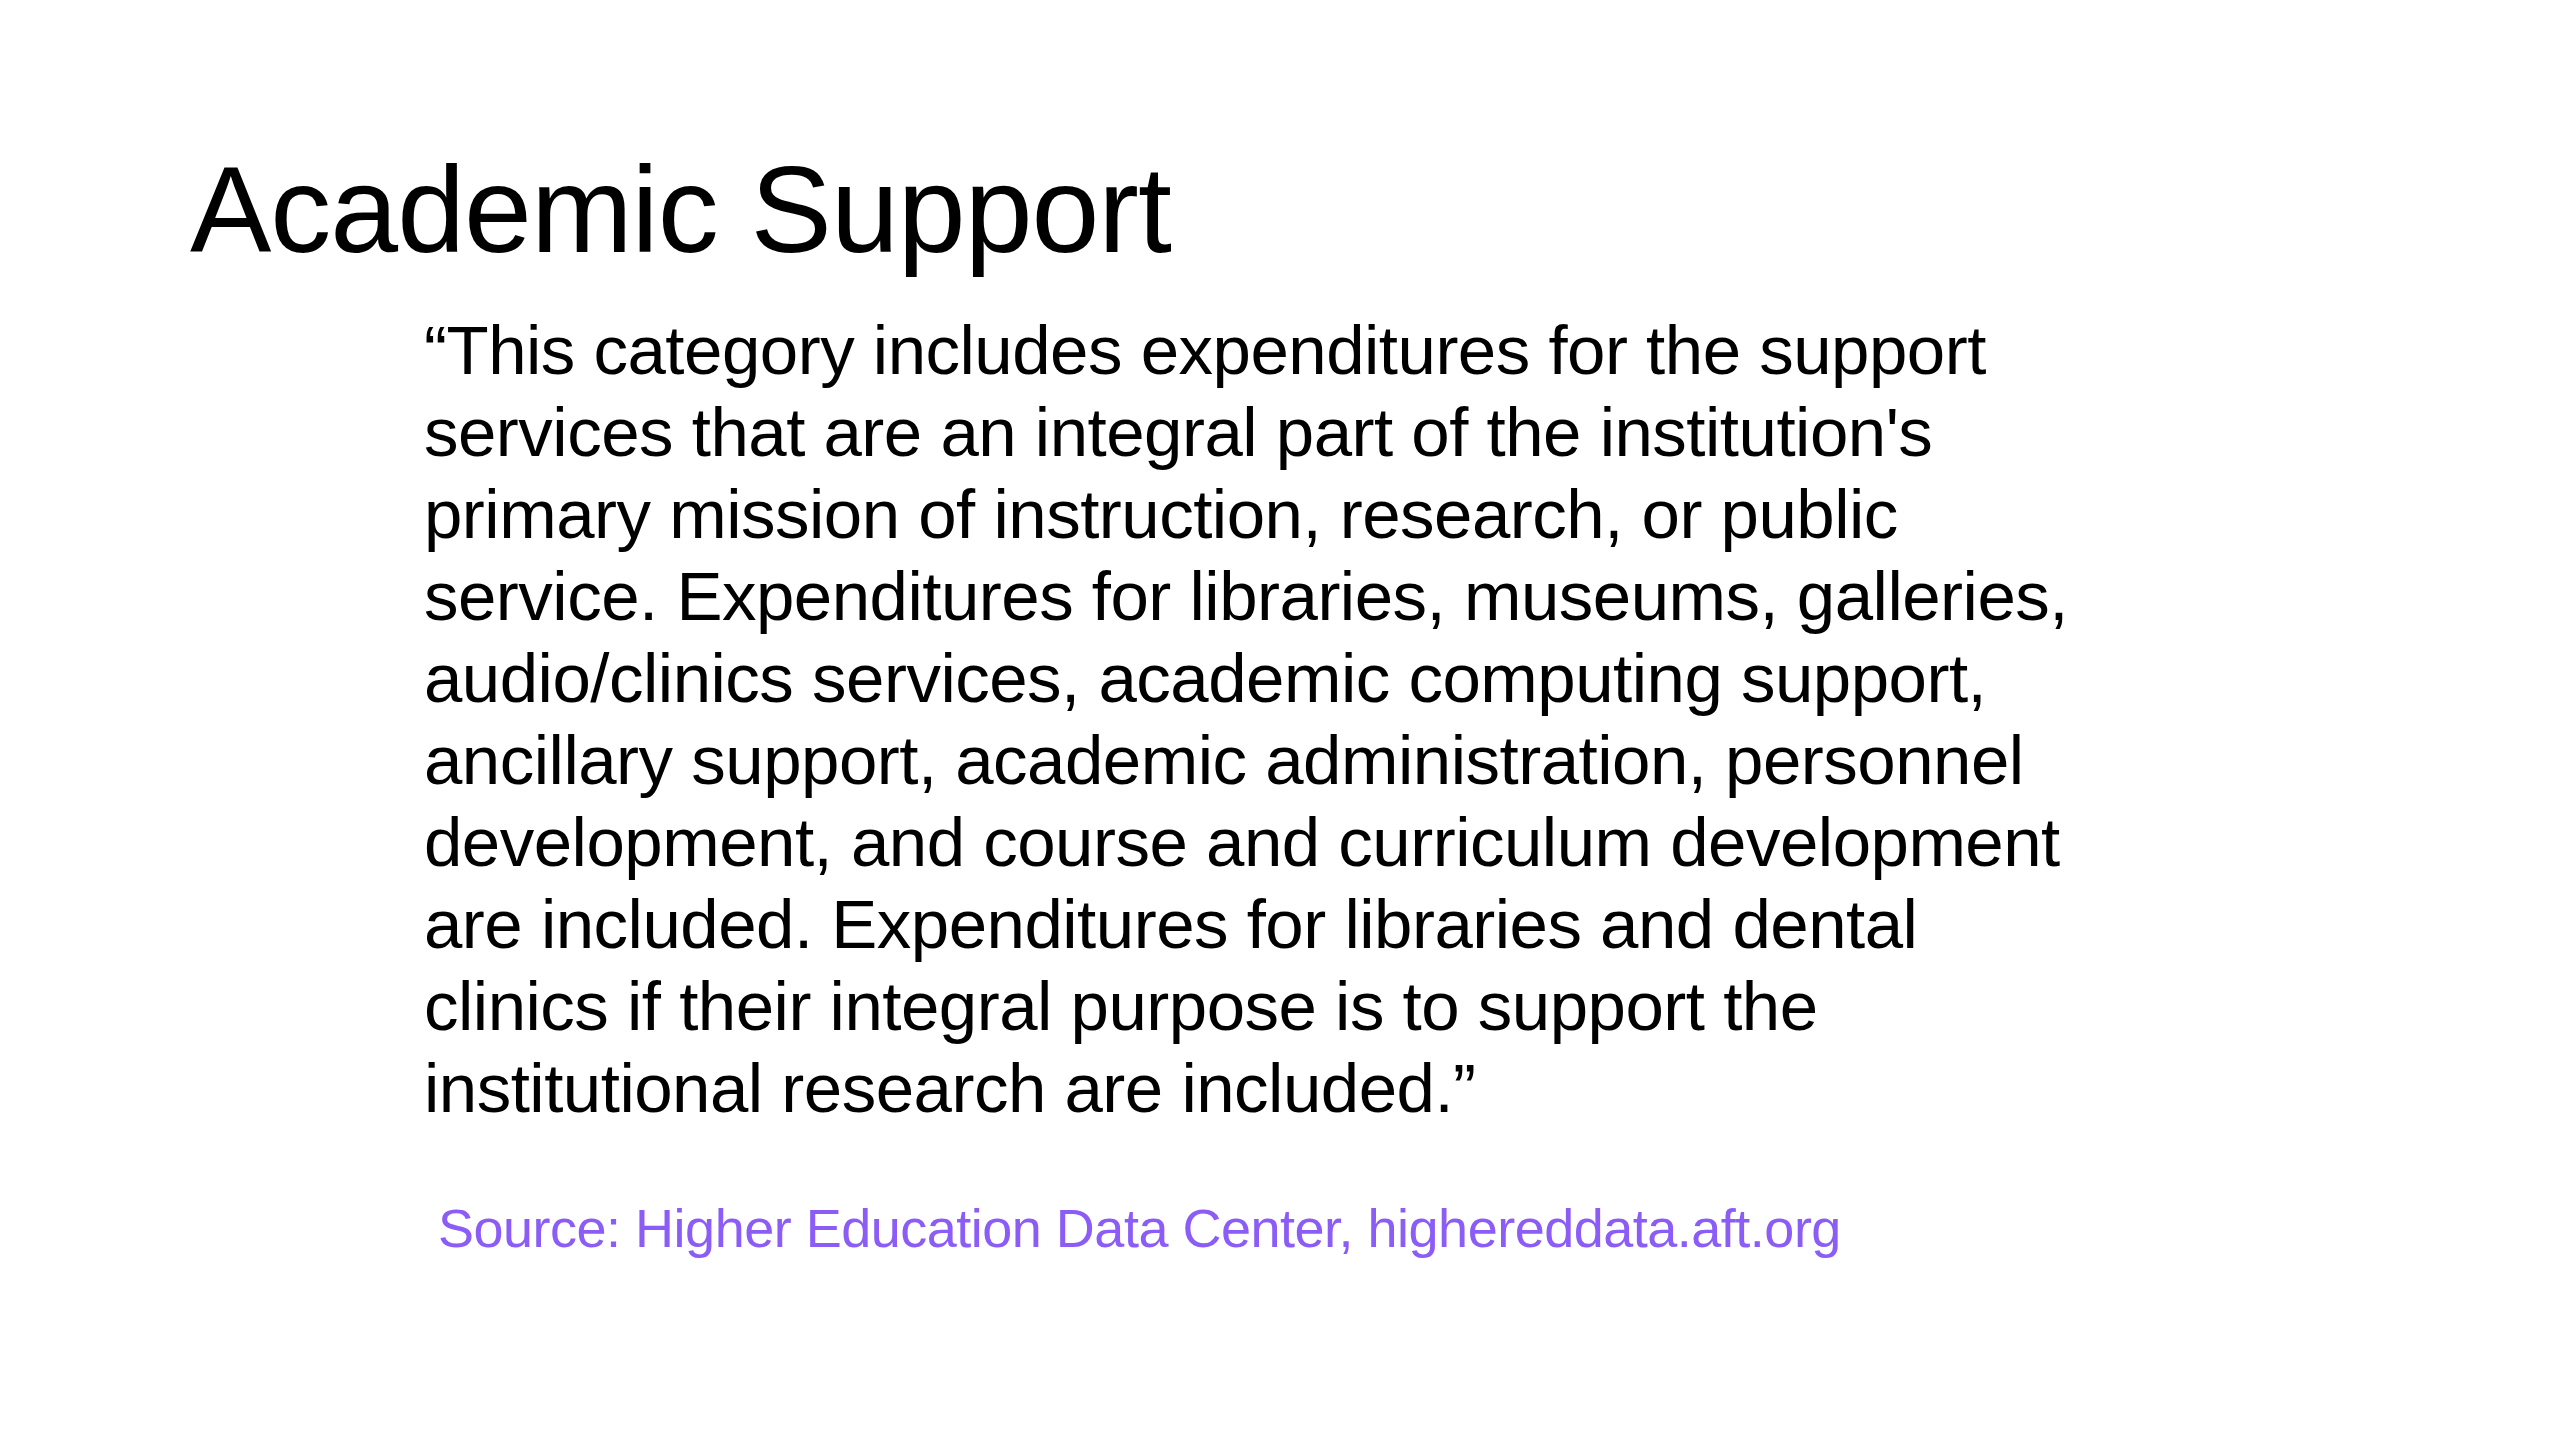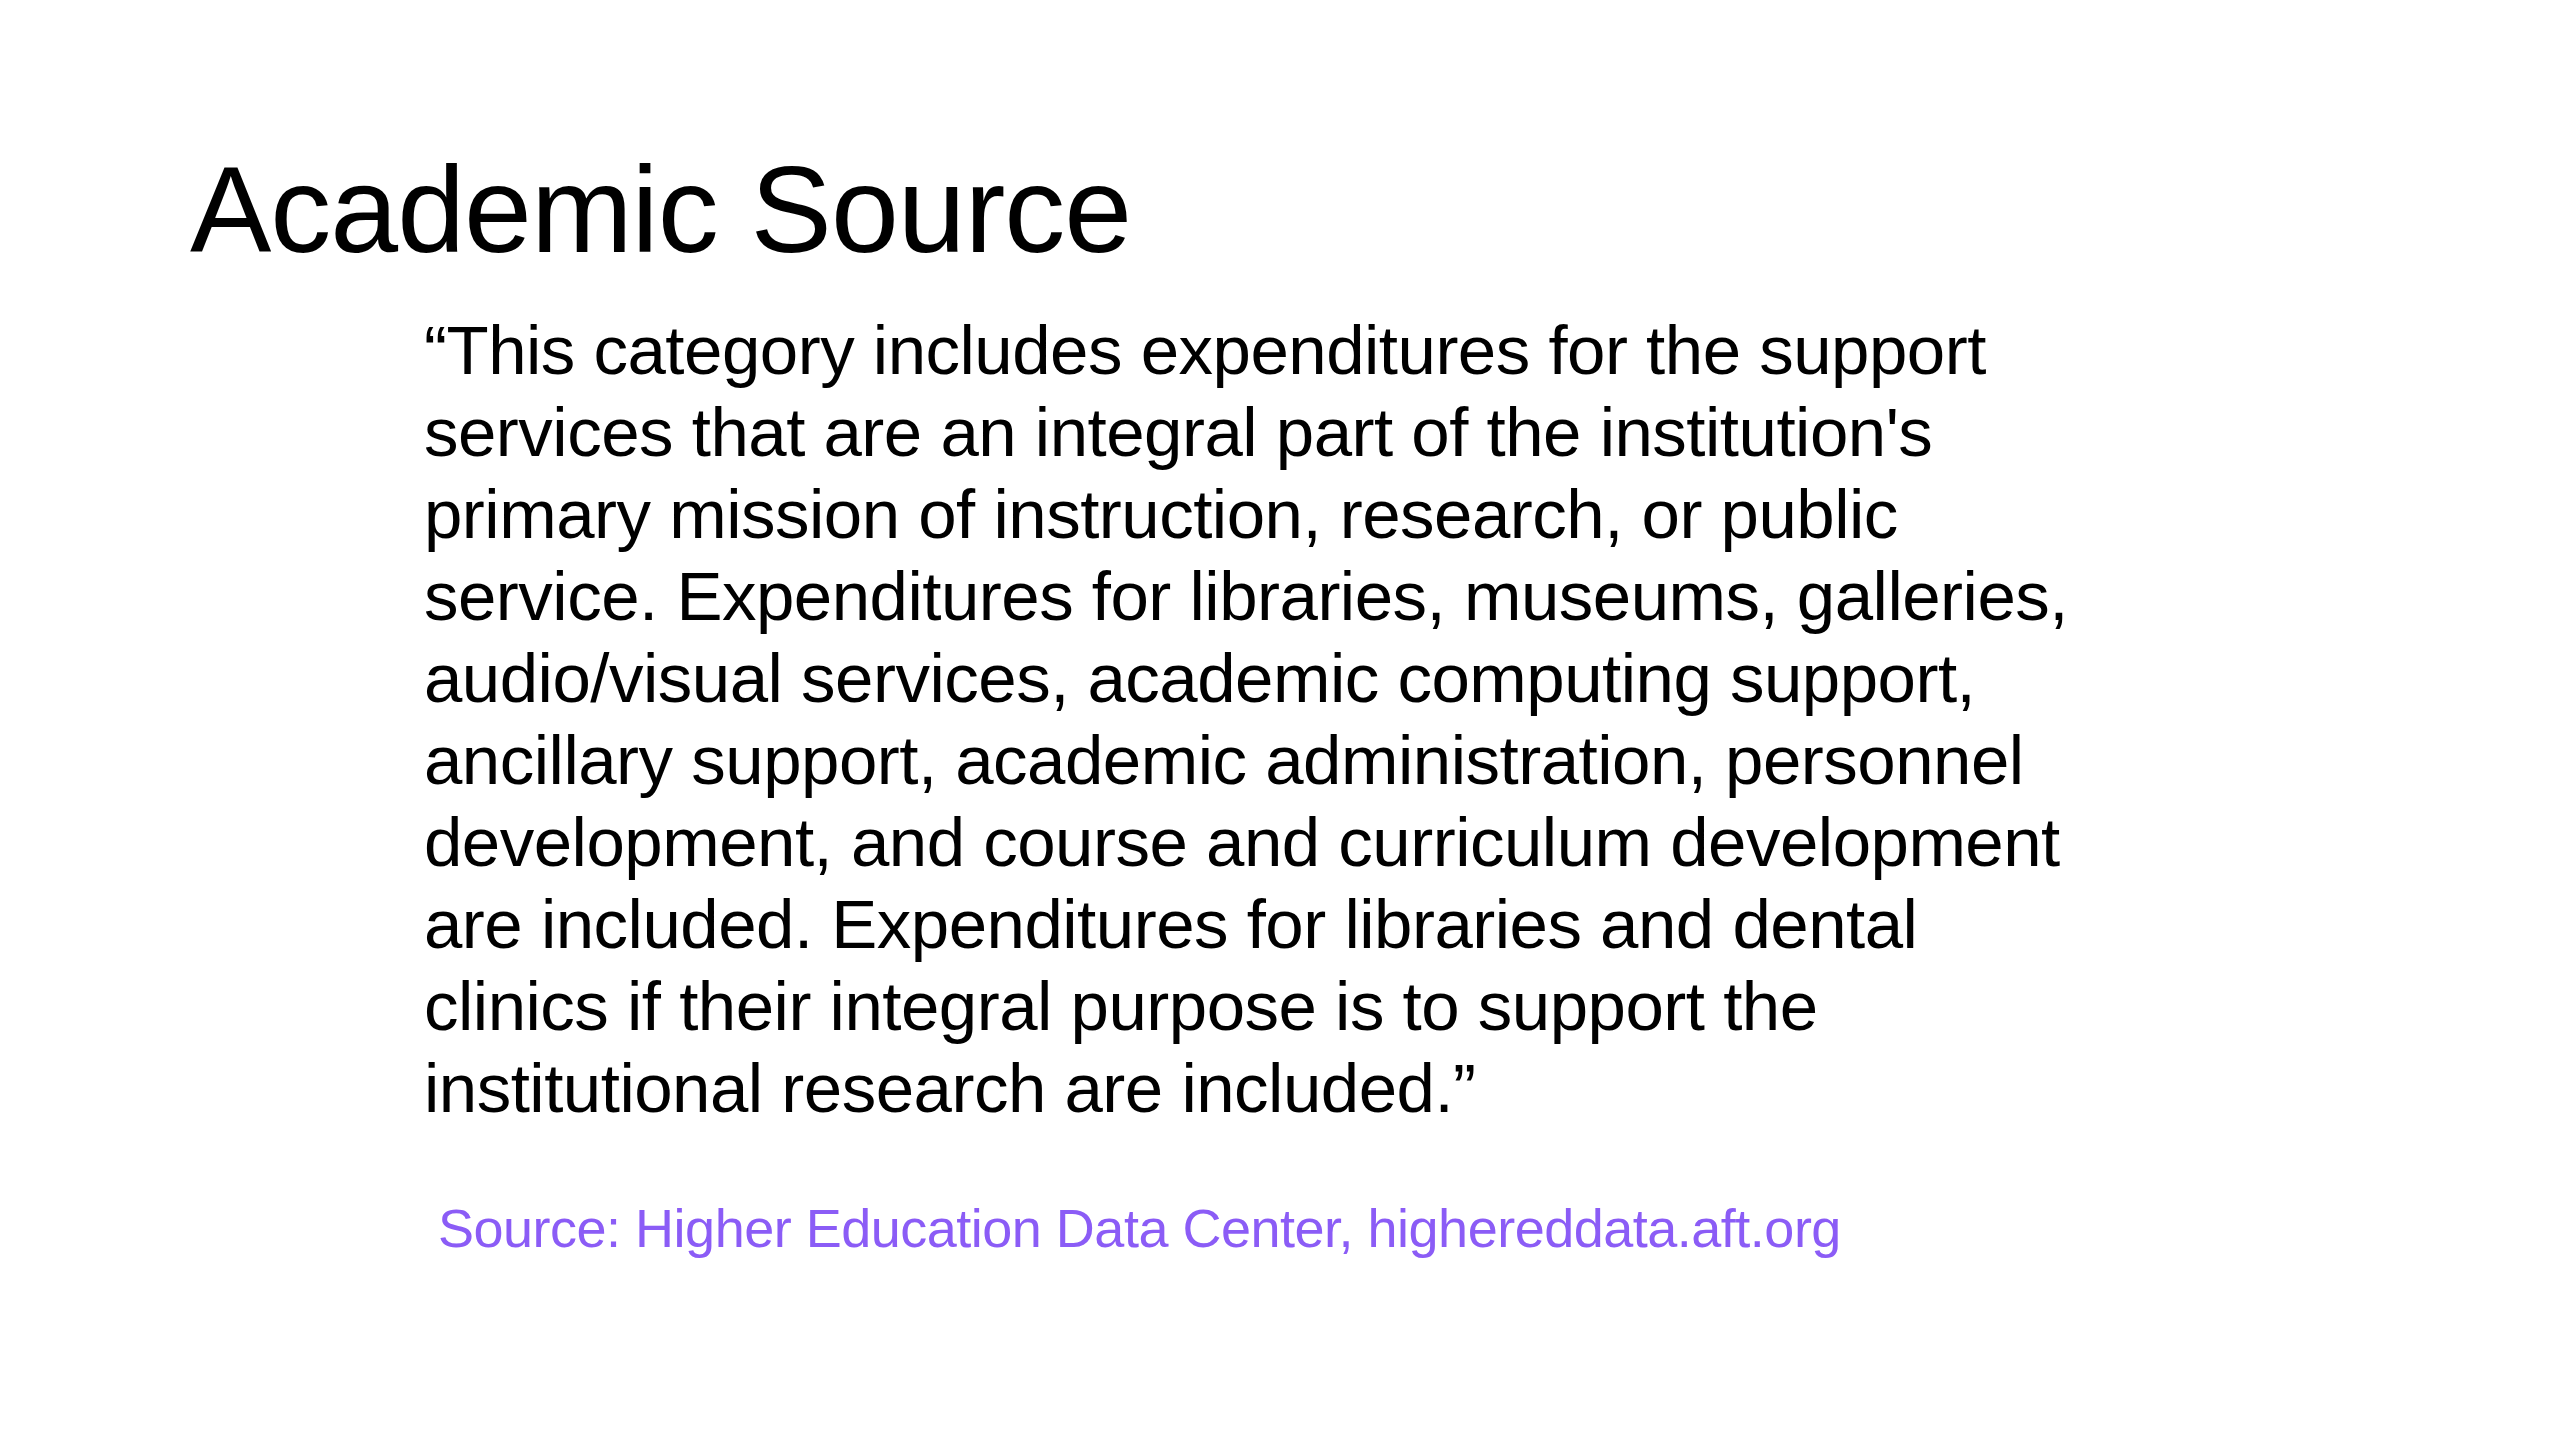--- a/index.html
+++ b/index.html
@@ -56,7 +56,7 @@
 
 <div class="slide">
 
-  <div class="slide-title">Academic Source</div>
+  <div class="slide-title">Academic Support</div>
 
   <div class="quote-block">
     <div class="quote-line">“This category includes expenditures for the support</div>

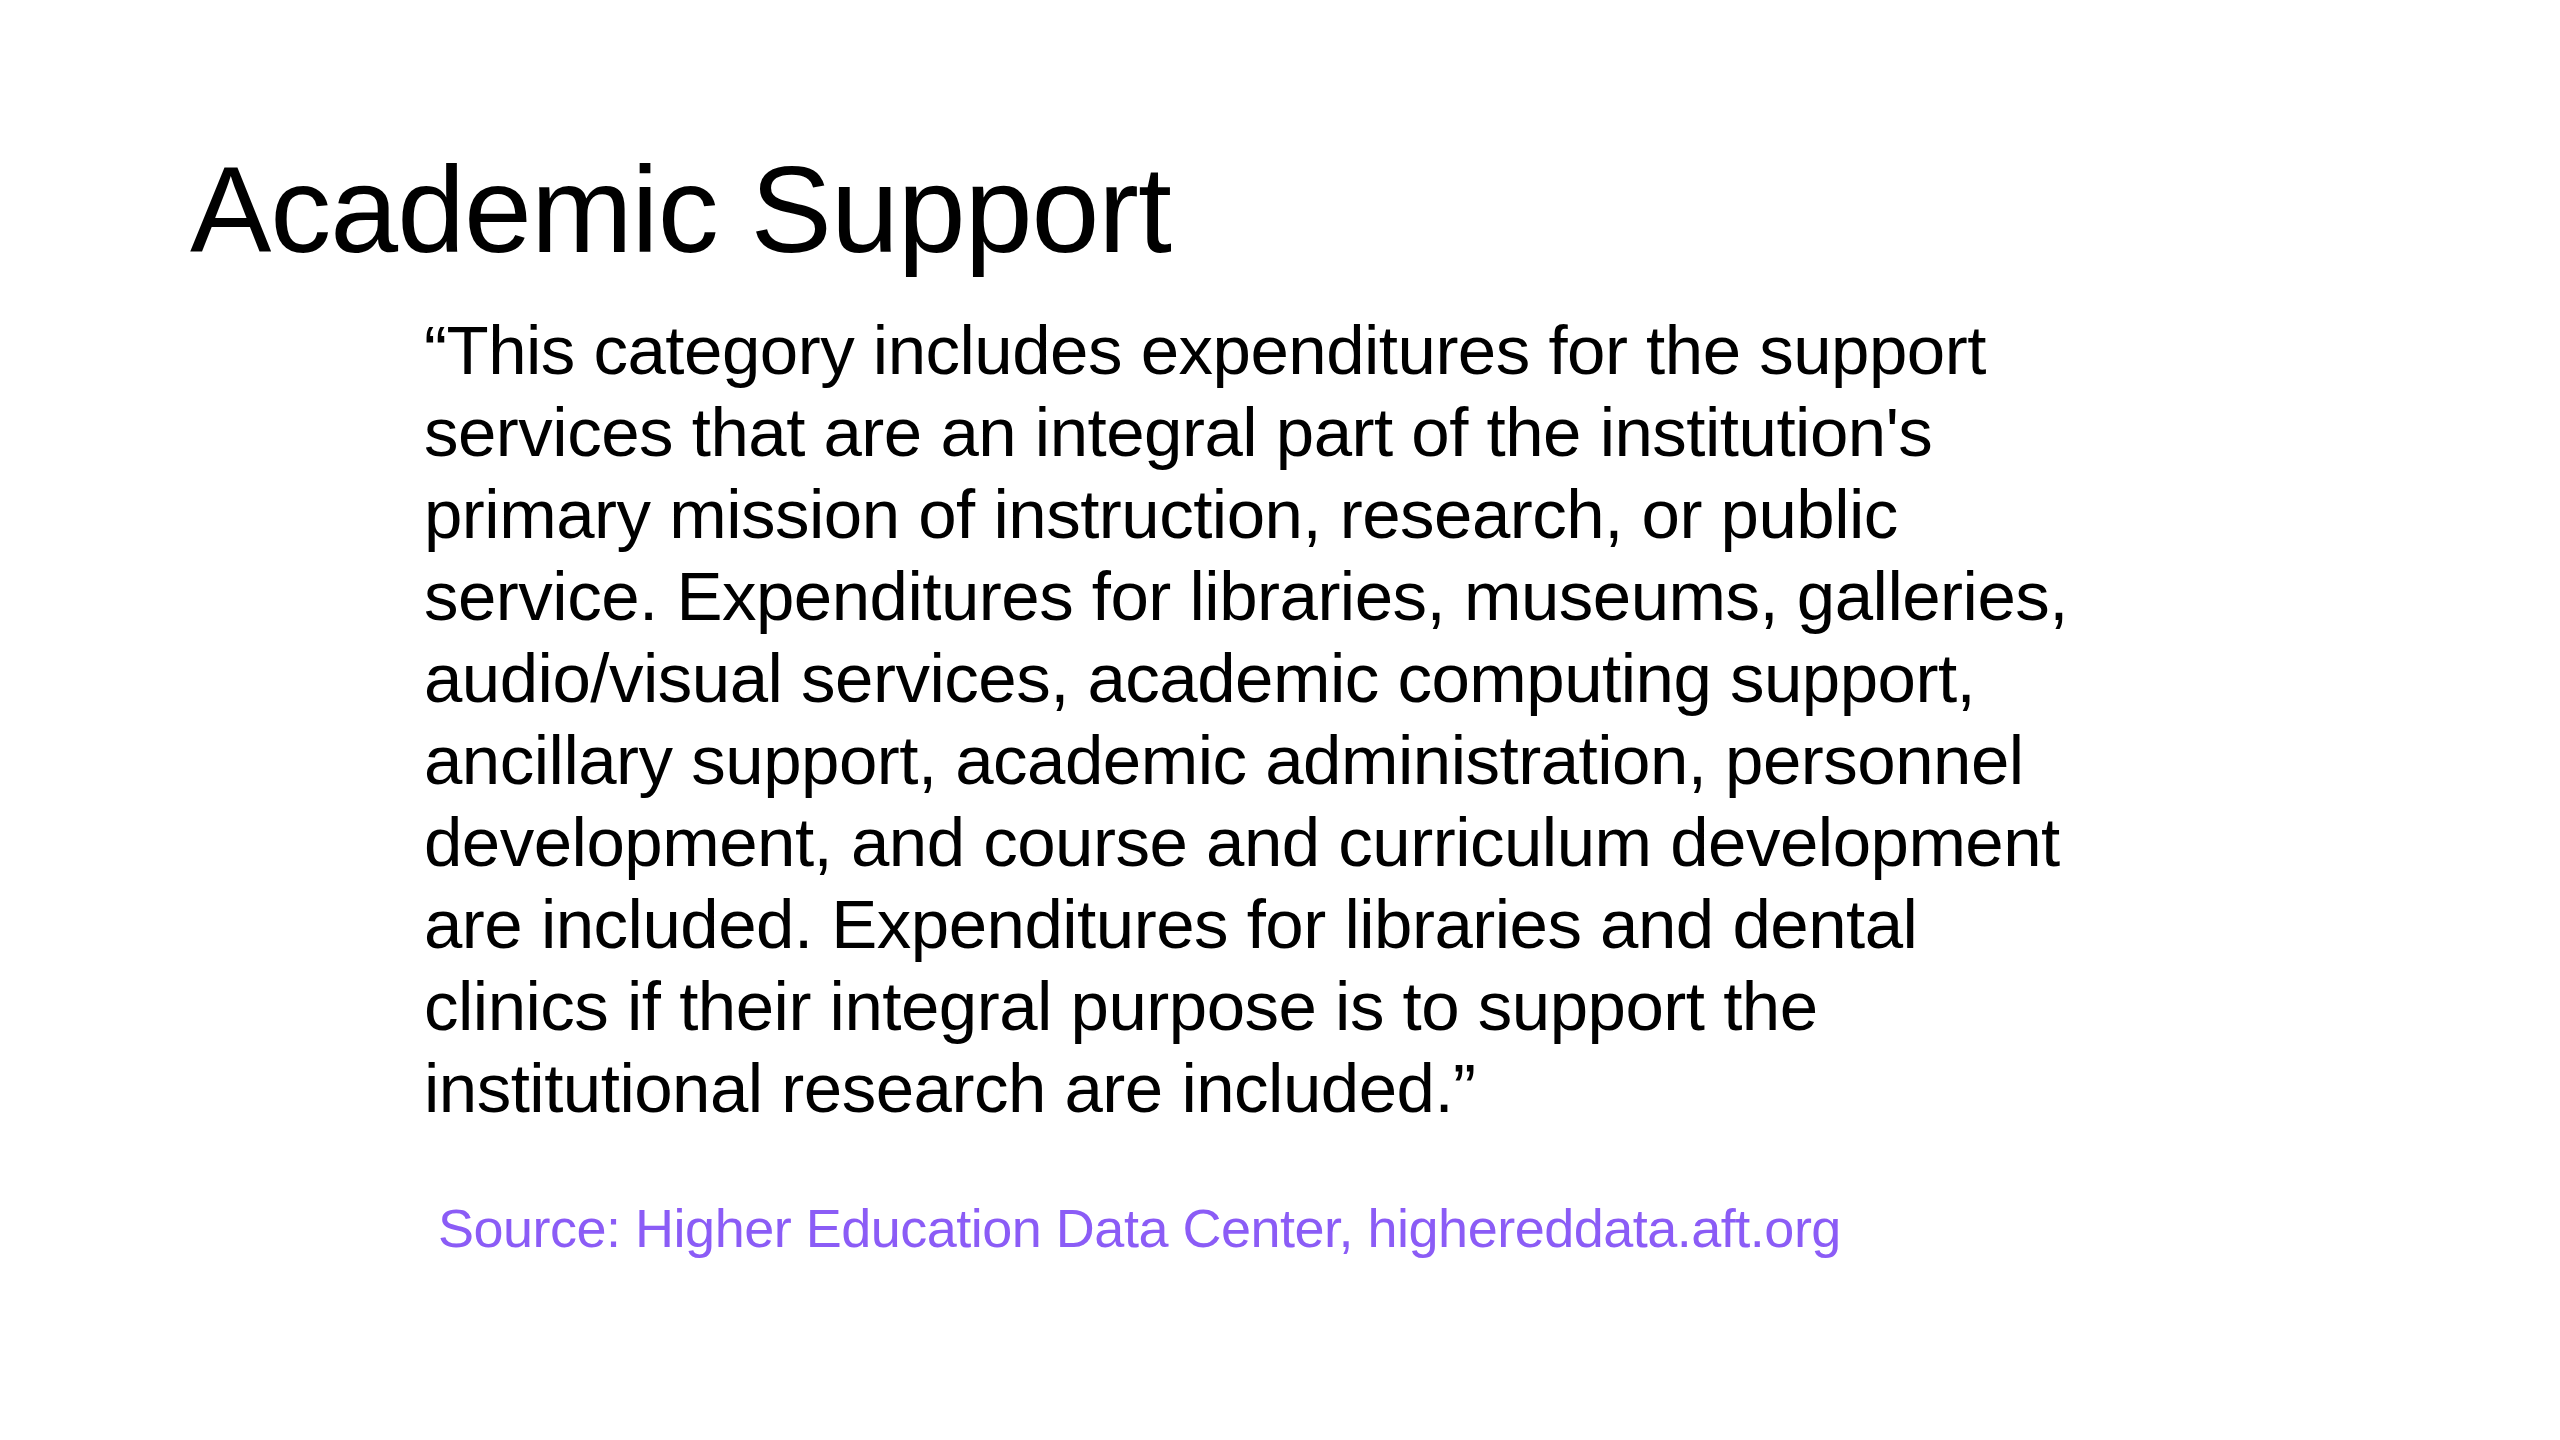--- a/index.html
+++ b/index.html
@@ -63,7 +63,7 @@
     <div class="quote-line">services that are an integral part of the institution's</div>
     <div class="quote-line">primary mission of instruction, research, or public</div>
     <div class="quote-line">service. Expenditures for libraries, museums, galleries,</div>
-    <div class="quote-line">audio/visual services, academic computing support,</div>
+    <div class="quote-line">audio/clinics services, academic computing support,</div>
     <div class="quote-line">ancillary support, academic administration, personnel</div>
     <div class="quote-line">development, and course and curriculum development</div>
     <div class="quote-line">are included. Expenditures for libraries and dental</div>

